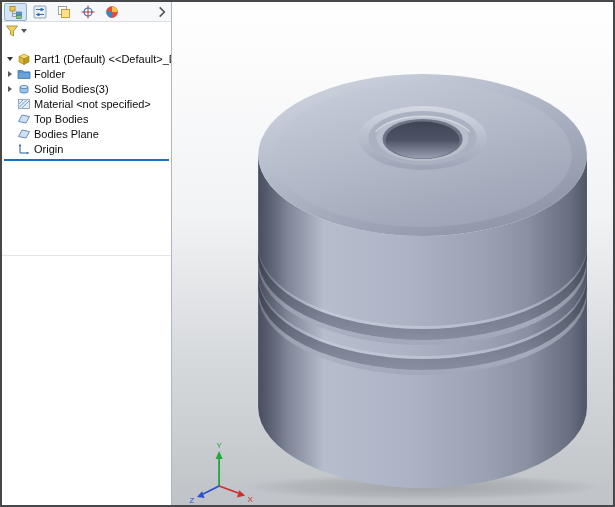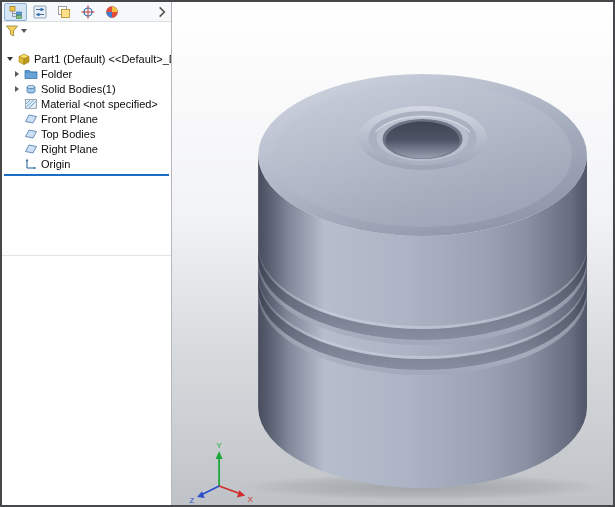--- a/index.html
+++ b/index.html
@@ -19,7 +19,7 @@
 
   .tree { padding-top:12px; font-size:11px; color:#0c0c0c; }
   .row { height:15px; display:flex; align-items:center; gap:3px; padding-left:3px; white-space:nowrap; overflow:hidden; cursor:default; }
-  .row.child { padding-left:10px; }
+  .row.child { padding-left:3px; }
   .arr { width:9px; min-width:9px; display:flex; align-items:center; justify-content:center; }
   .arrow-r { width:0; height:0; border-top:3.5px solid transparent; border-bottom:3.5px solid transparent; border-left:4.5px solid #5a5a5a; }
   .arrow-d { width:0; height:0; border-left:3.5px solid transparent; border-right:3.5px solid transparent; border-top:4.5px solid #333; }

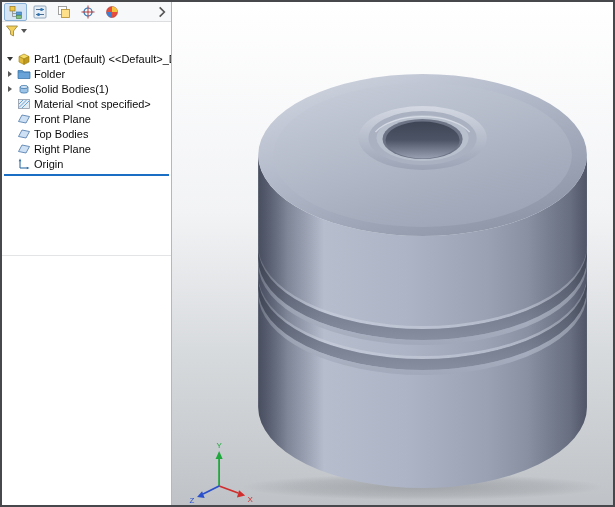--- a/index.html
+++ b/index.html
@@ -149,7 +149,7 @@
               <ellipse cx="7" cy="5" rx="4" ry="1.6" fill="#cfe2f3" stroke="#2e6da4" stroke-width="0.7"></ellipse>
             </svg>
         </span>
-        <span class="label">Solid Bodies(1)</span>
+        <span class="label">Solid Bodies(3)</span>
       </div>
 
       <div class="row child">

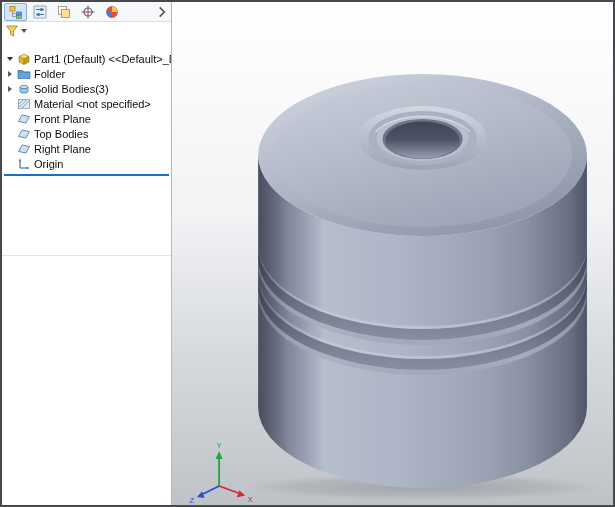--- a/index.html
+++ b/index.html
@@ -165,15 +165,6 @@
         <span class="label">Material &lt;not specified&gt;</span>
       </div>
 
-      <div class="row child">
-        <span class="arr"></span>
-        <span class="icon">
-          <svg viewBox="0 0 14 14">
-              <polygon points="1.5,9.5 5,3 12.5,4.5 9,11" fill="#aecbeb" fill-opacity="0.6" stroke="#4a76a8" stroke-width="0.8"></polygon>
-            </svg>
-        </span>
-        <span class="label">Front Plane</span>
-      </div>
 
       <div class="row child">
         <span class="arr"></span>

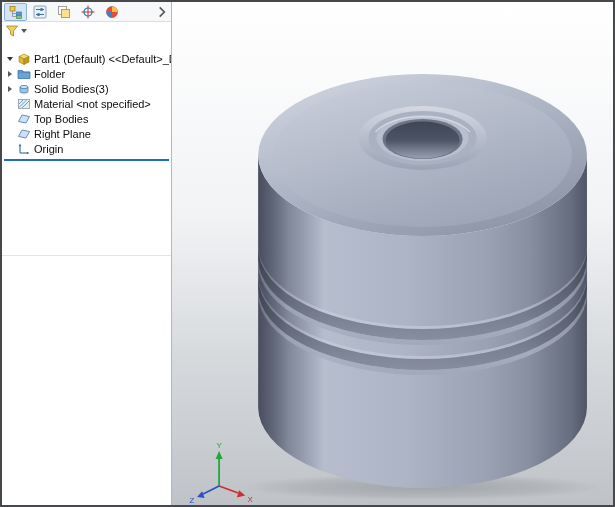--- a/index.html
+++ b/index.html
@@ -183,7 +183,7 @@
               <polygon points="1.5,9.5 5,3 12.5,4.5 9,11" fill="#aecbeb" fill-opacity="0.6" stroke="#4a76a8" stroke-width="0.8"></polygon>
             </svg>
         </span>
-        <span class="label">Right Plane</span>
+        <span class="label">Bodies Plane</span>
       </div>
 
       <div class="row child">

